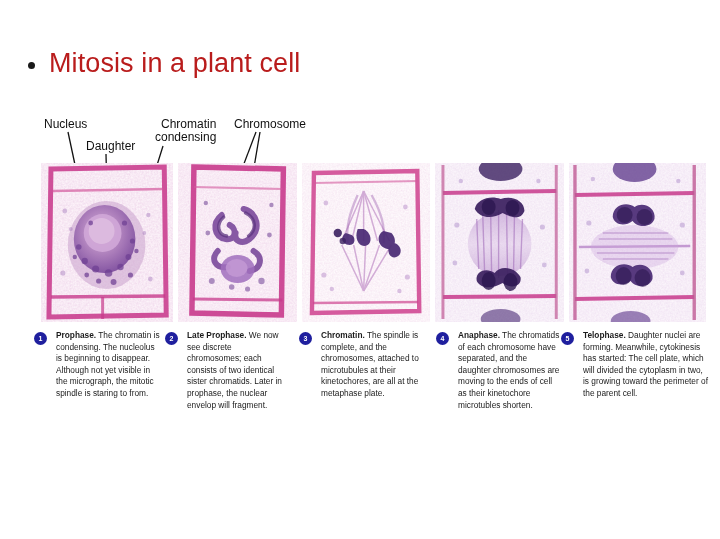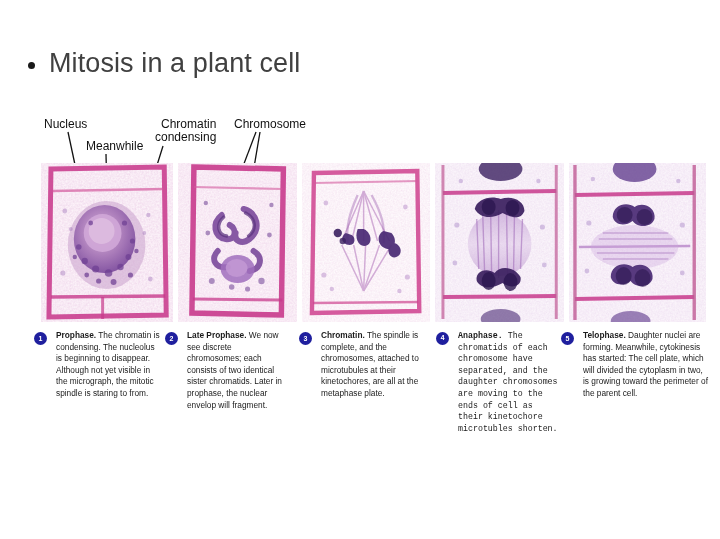--- a/index.html
+++ b/index.html
@@ -23,7 +23,7 @@
     position:relative;top:2px;
   }
   .title-text{
-    font-size:27px;color:#404040;letter-spacing:.1px;
+    font-size:27px;color:#b91c1c;letter-spacing:.1px;
     font-weight:400;line-height:1;white-space:nowrap;
   }
 

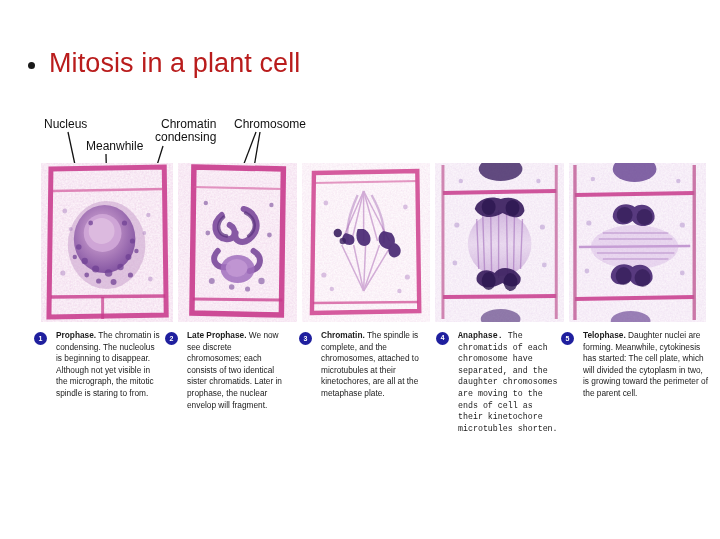--- a/index.html
+++ b/index.html
@@ -89,7 +89,7 @@
 
   <div class="callouts">
     <div class="lbl" id="lbl-nucleus">Nucleus</div>
-    <div class="lbl" id="lbl-nucleolus">Meanwhile</div>
+    <div class="lbl" id="lbl-nucleolus">Daughter</div>
     <div class="lbl" id="lbl-chromatin">Chromatin
 condensing</div>
     <div class="lbl" id="lbl-chromosome">Chromosome</div>

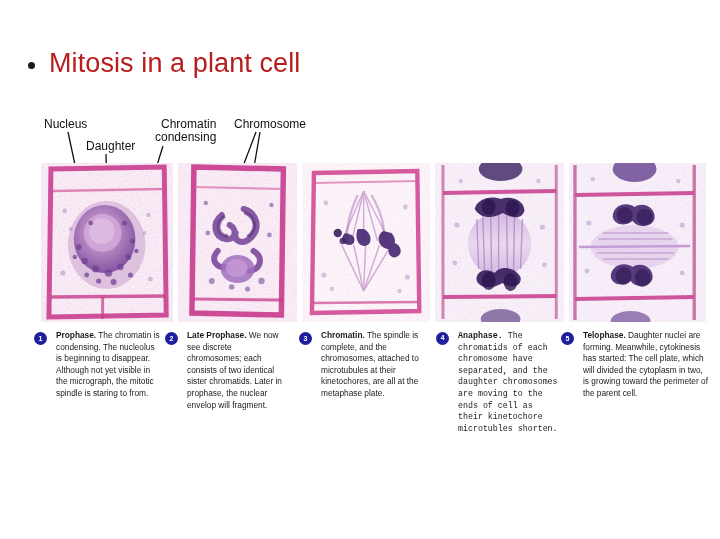--- a/index.html
+++ b/index.html
@@ -74,7 +74,7 @@
   .c1{left:34px;width:128px;}
   .c2{left:165px;width:120px;}
   .c3{left:299px;width:130px;}
-  .c4{left:436px;width:126px;font-family:Liberation Mono, monospace;}
+  .c4{left:436px;width:126px;}
   .c5{left:561px;width:150px;}
 </style>
 </head>

